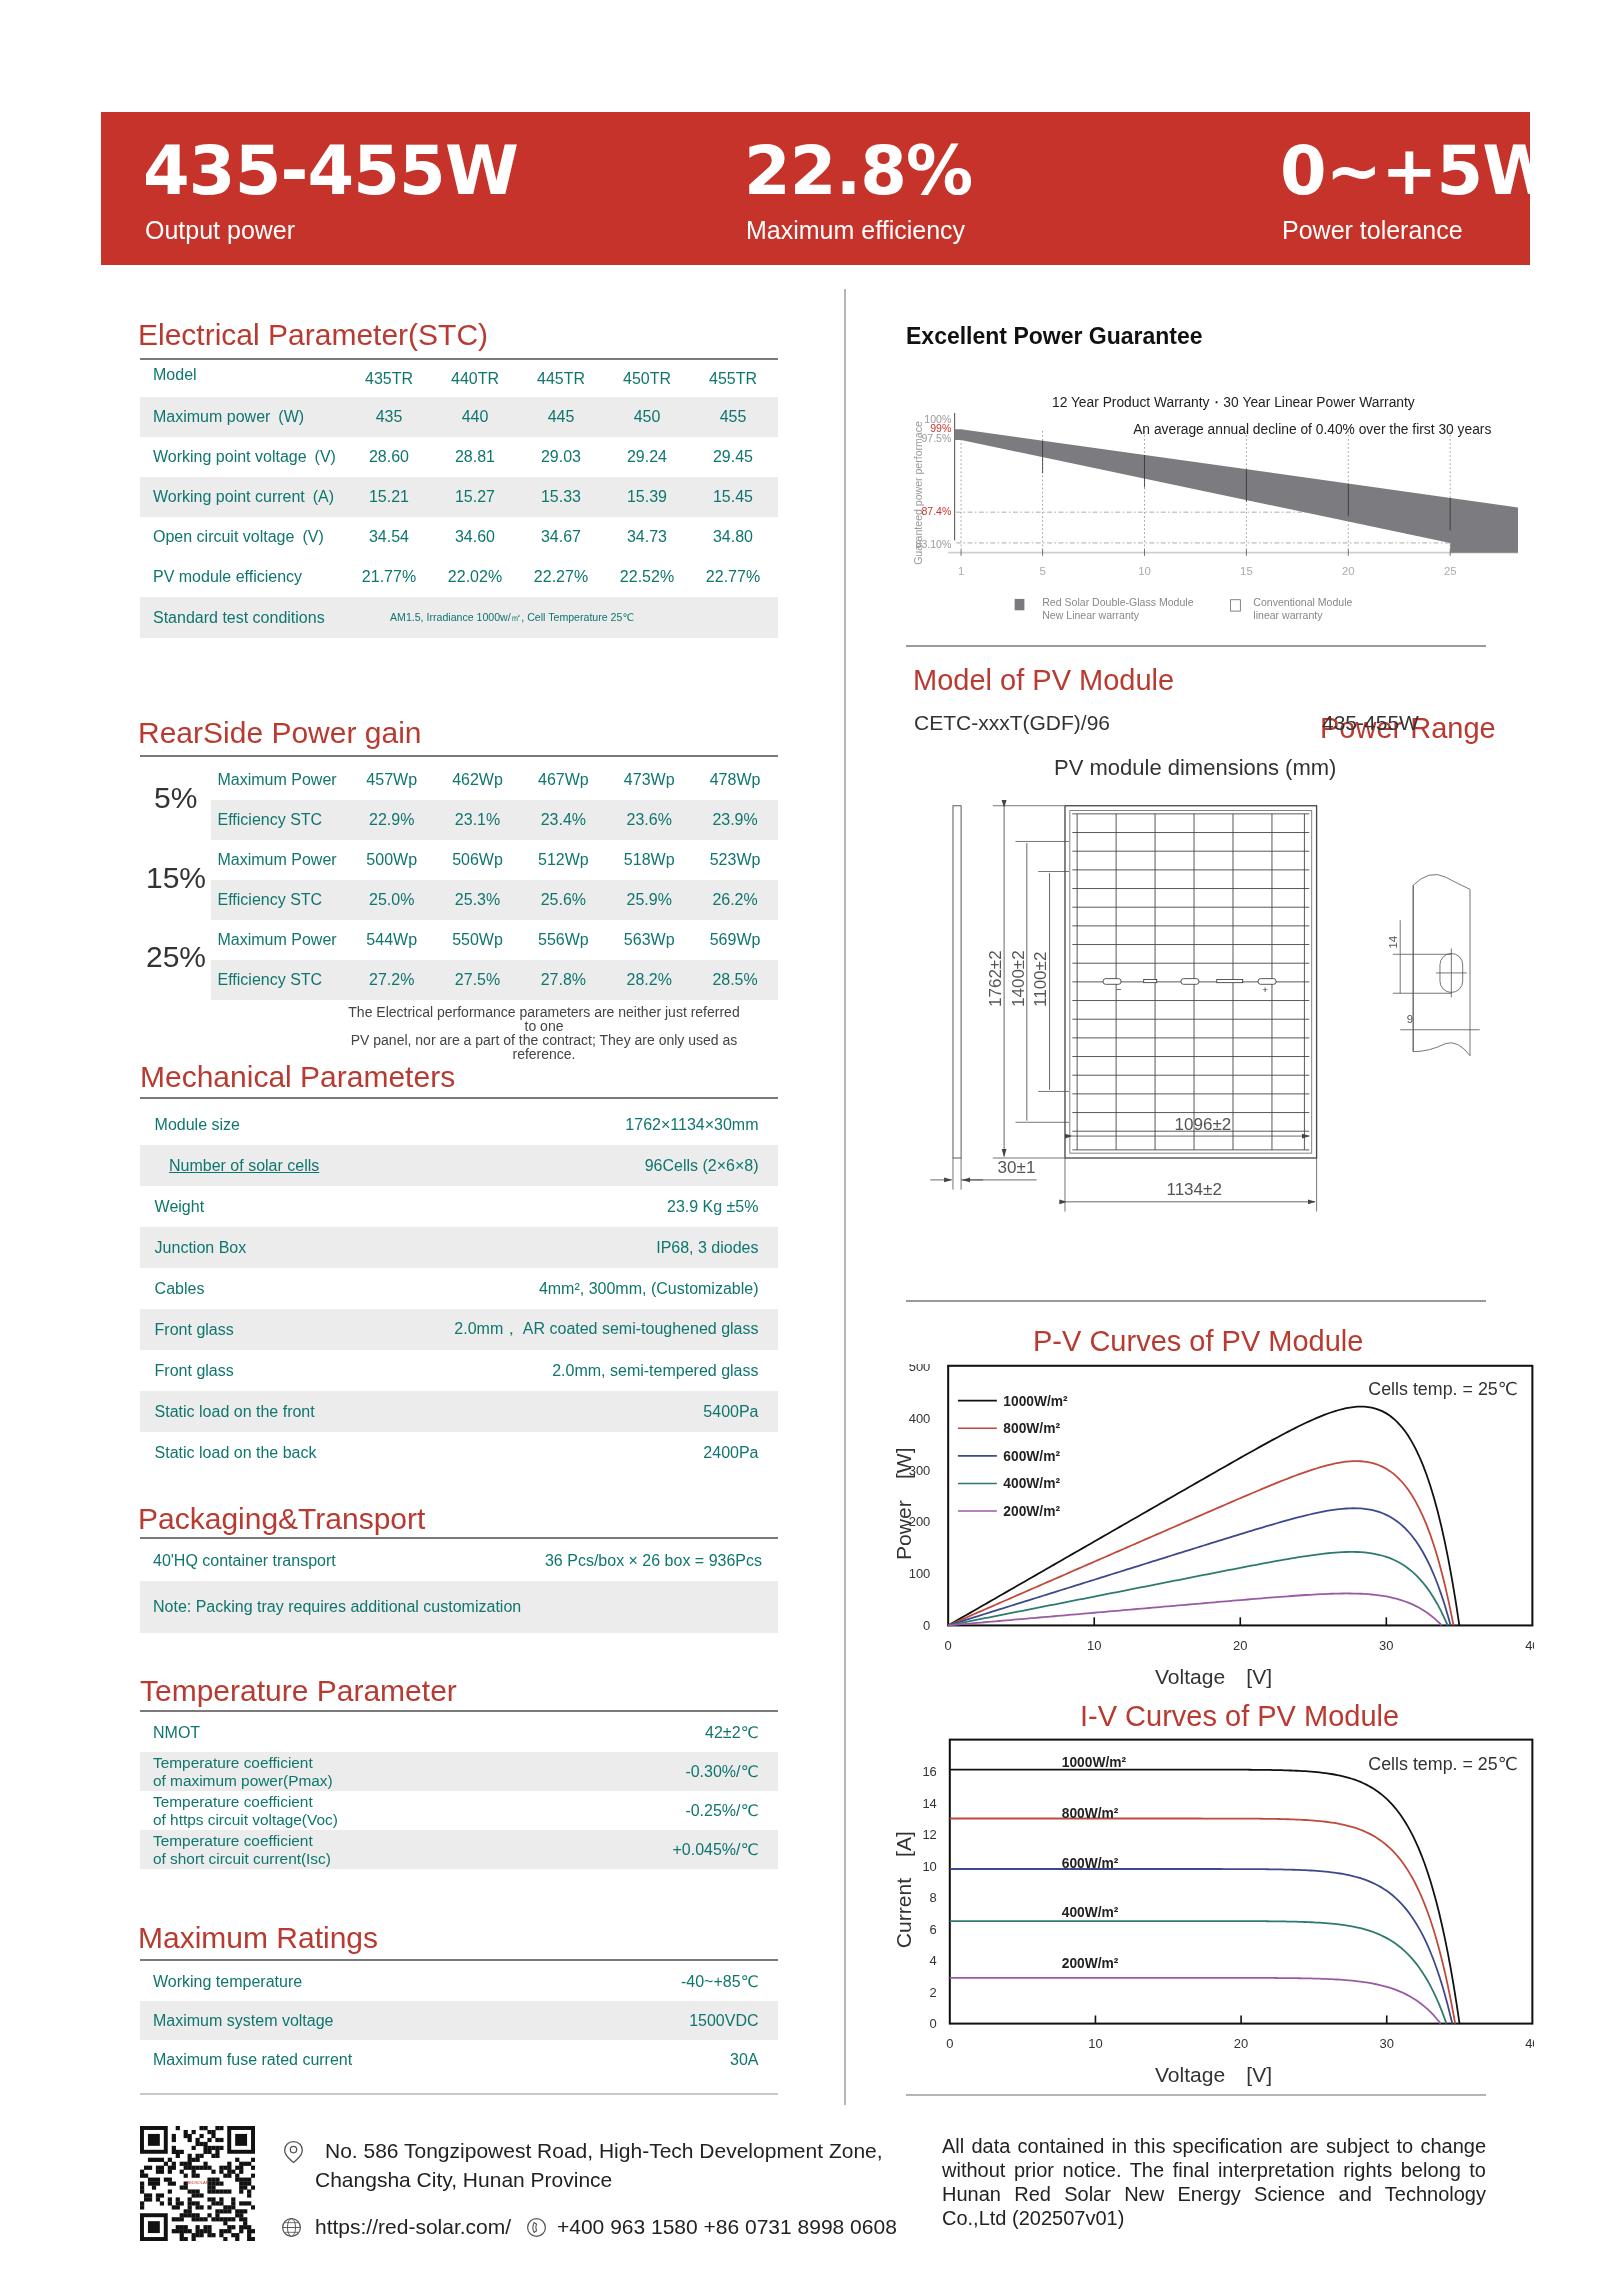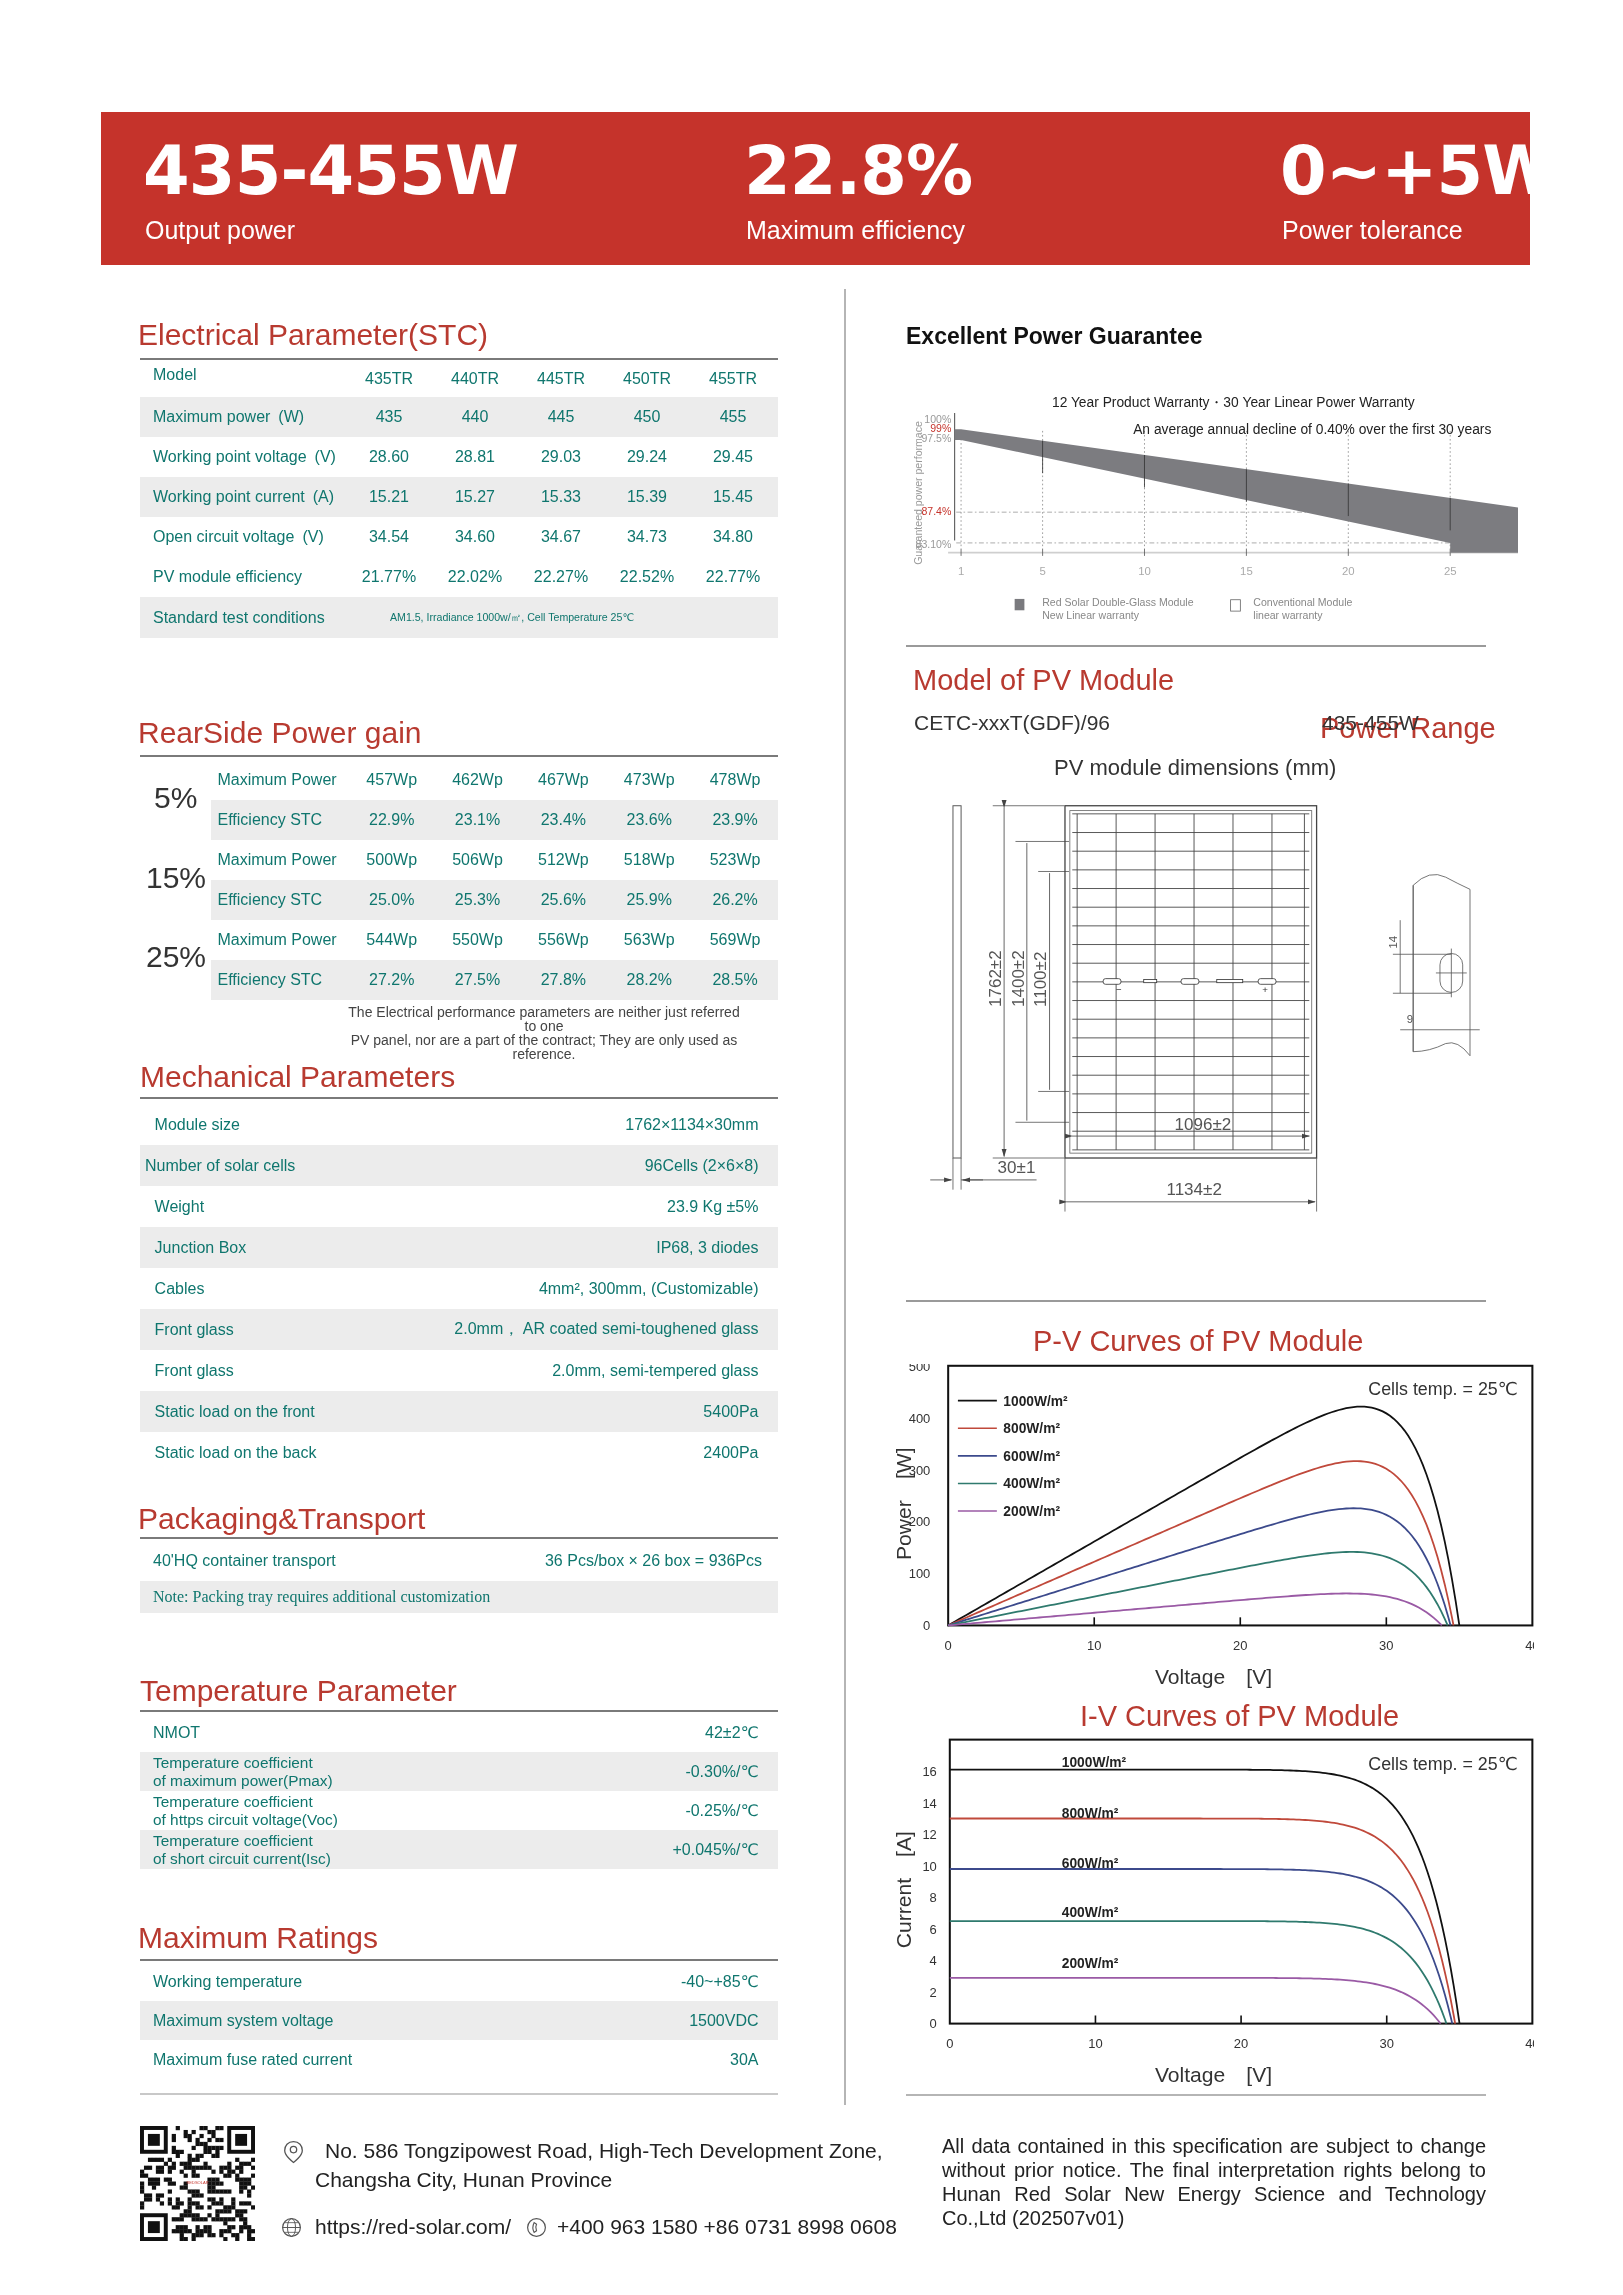--- a/index.html
+++ b/index.html
@@ -193,7 +193,7 @@
       <span class="rv">1762×1134×30mm</span>
     </div>
   <div class="row shade">
-      <span class="lbl" style="padding-left:5px;">Number of solar cells</span>
+      <span class="lbl" style="padding-left:29px;text-decoration:underline;">Number of solar cells</span>
       <span class="rv">96Cells (2×6×8)</span>
     </div>
   <div class="row">

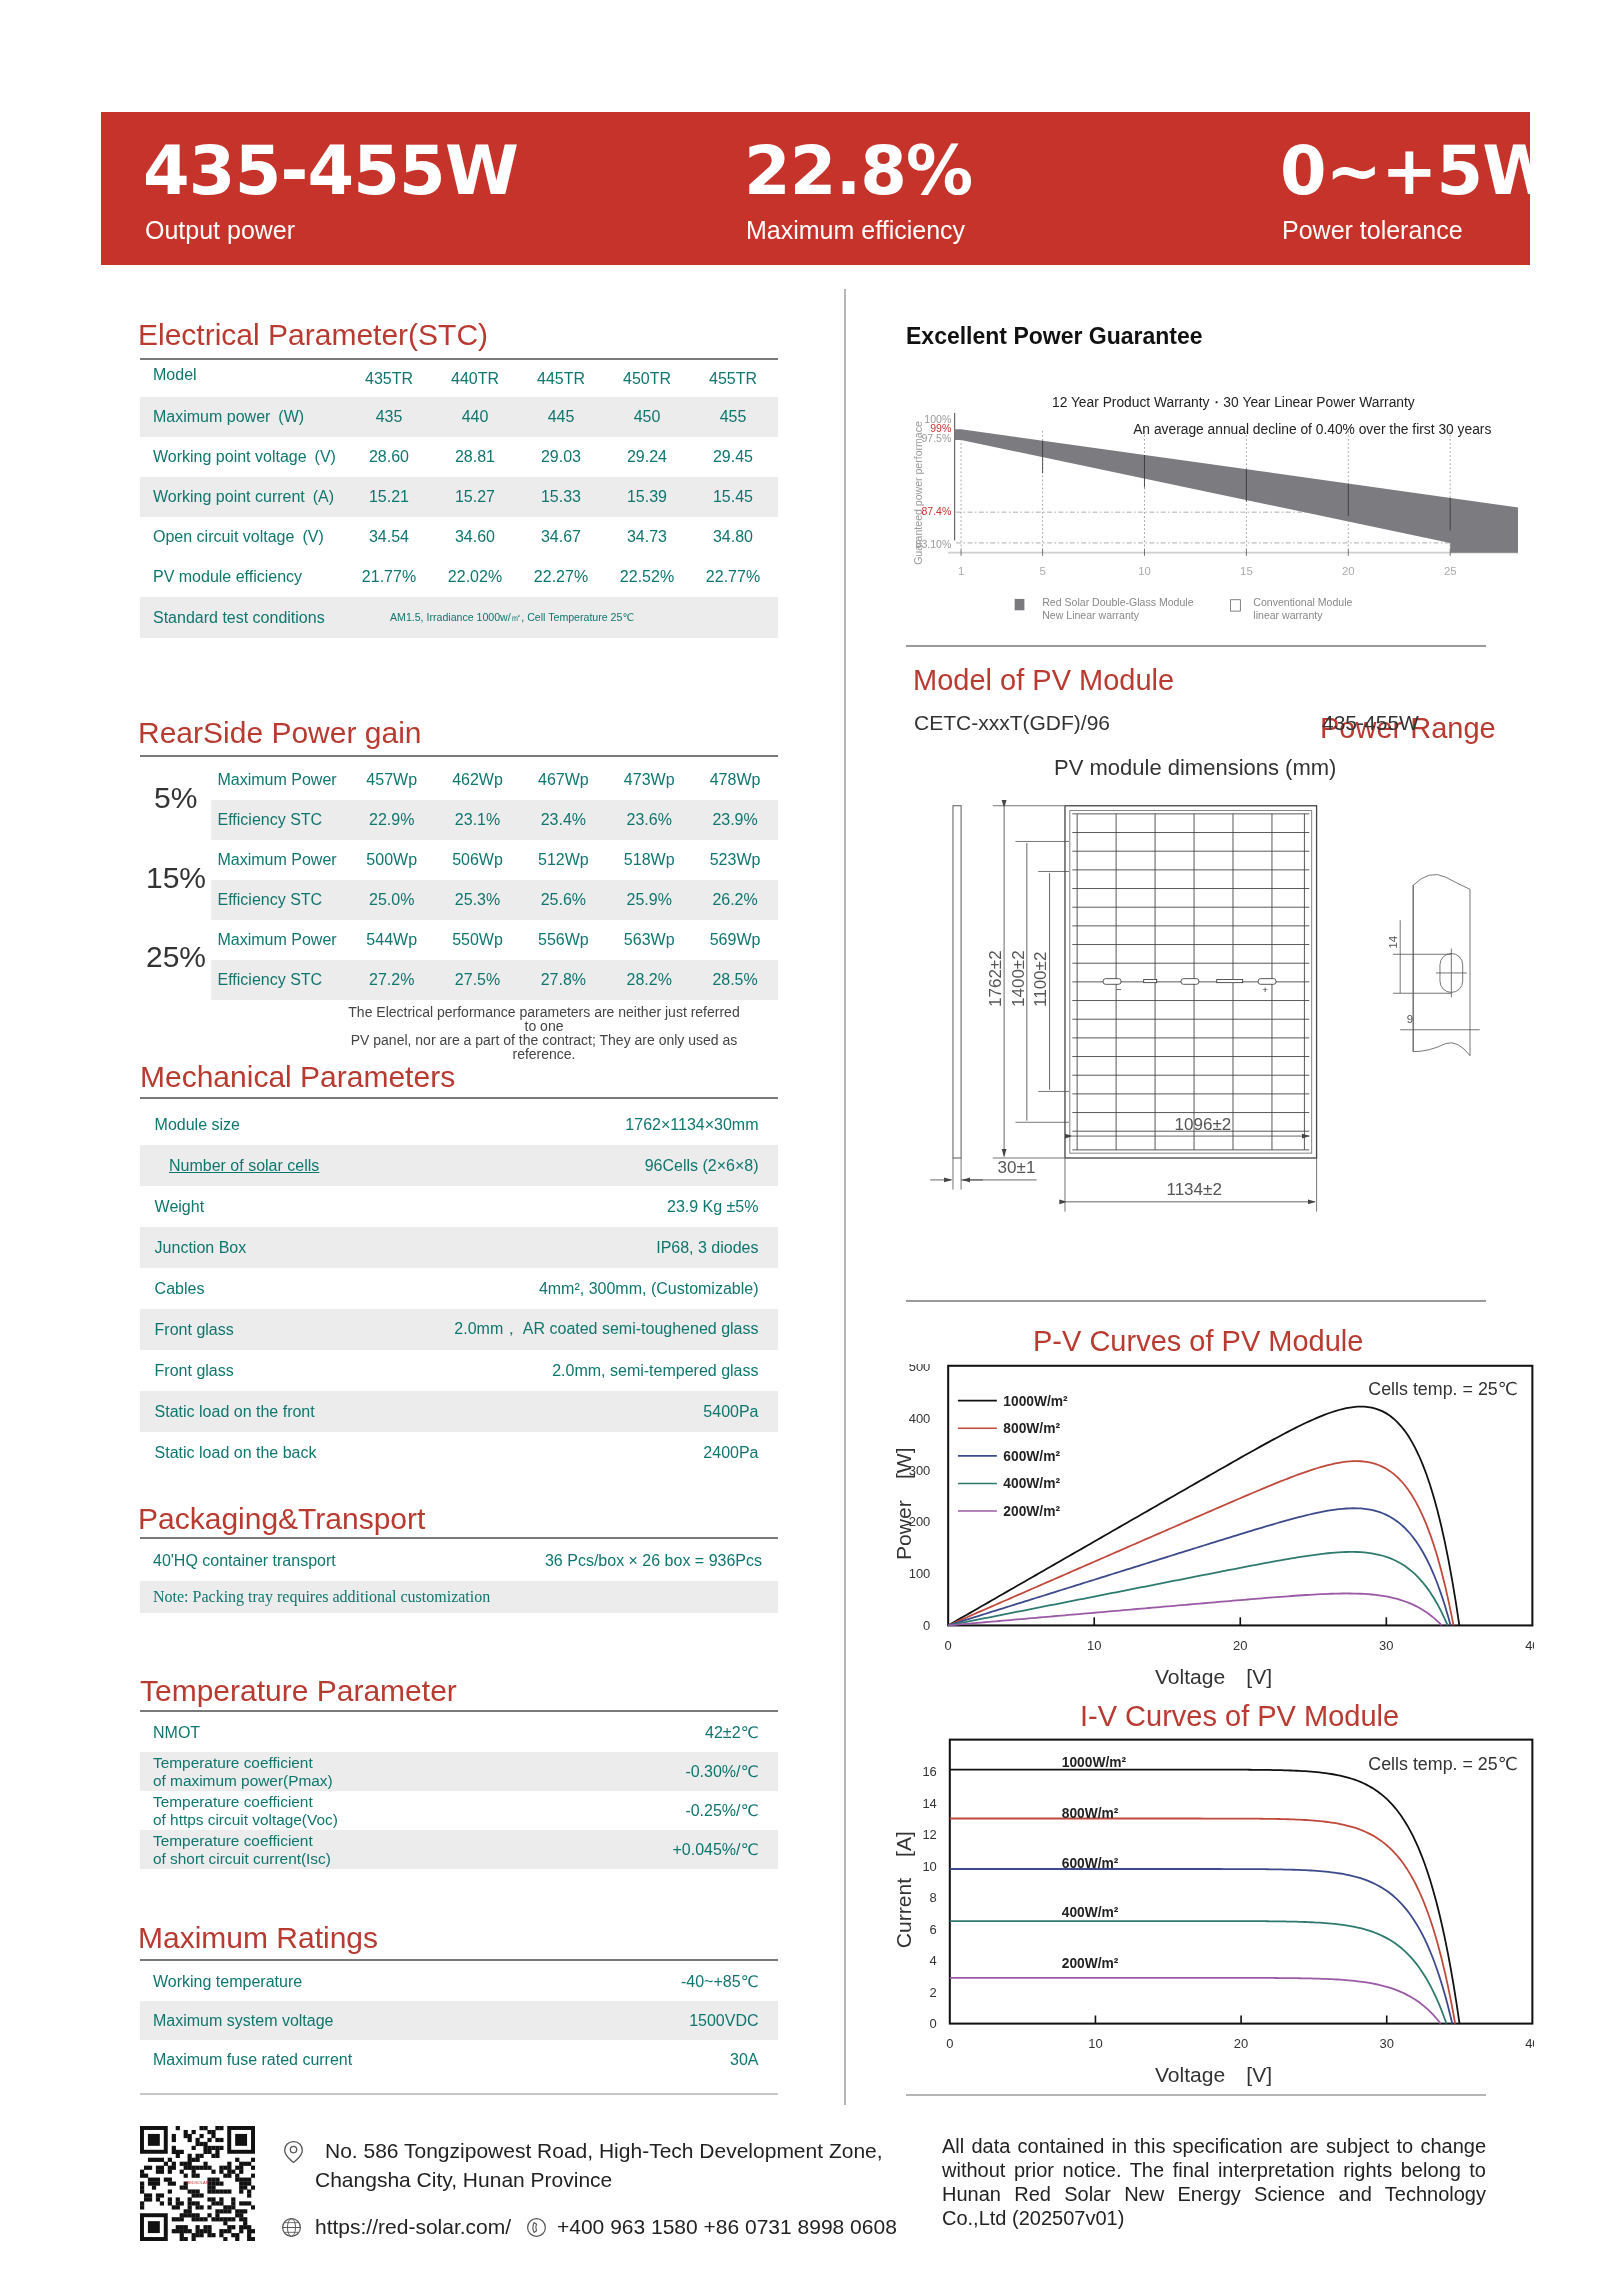--- a/index.html
+++ b/index.html
@@ -233,7 +233,7 @@
       <span class="lbl">40'HQ container transport</span>
       <span class="rv" style="right:16px;">36 Pcs/box × 26 box = 936Pcs</span>
     </div>
-  <div class="row shade" style="height:32px;font-family:Liberation Serif, serif;">
+  <div class="row shade" style="height:52px;">
       <span class="lbl">Note: Packing tray requires additional customization</span>
     </div>
 </div>

